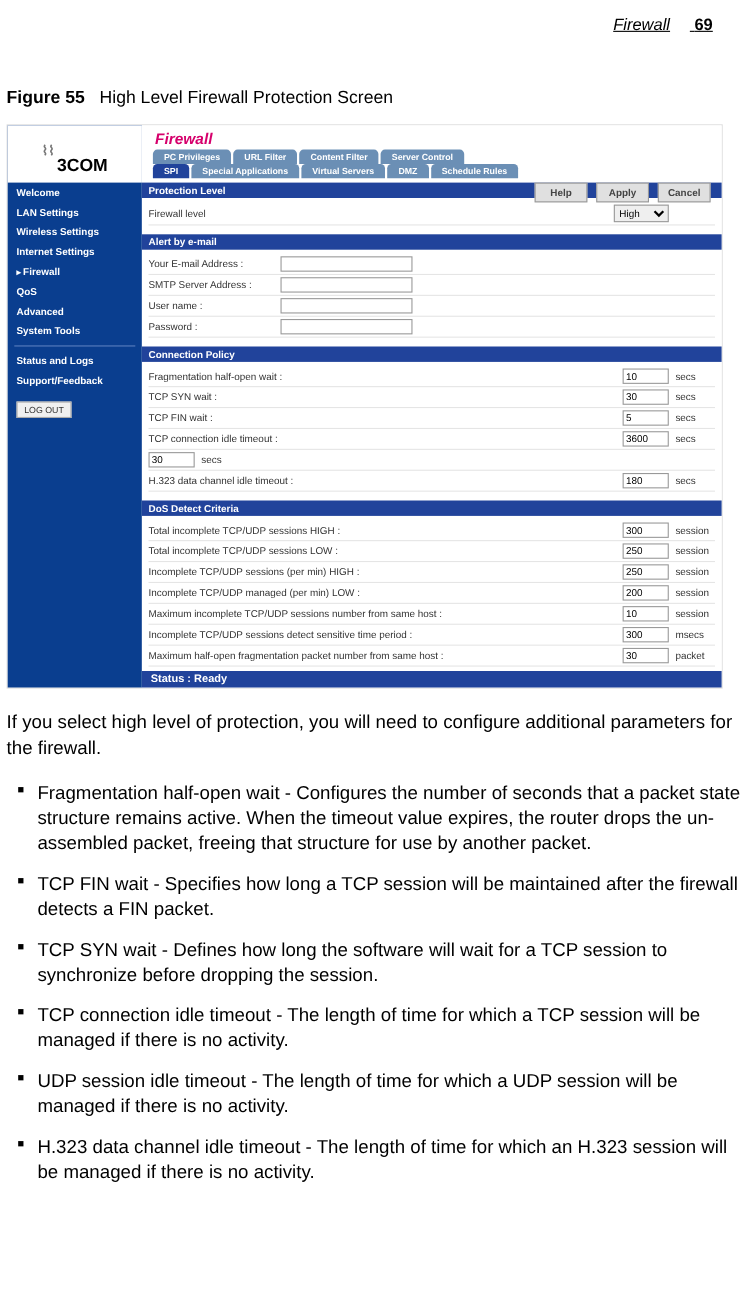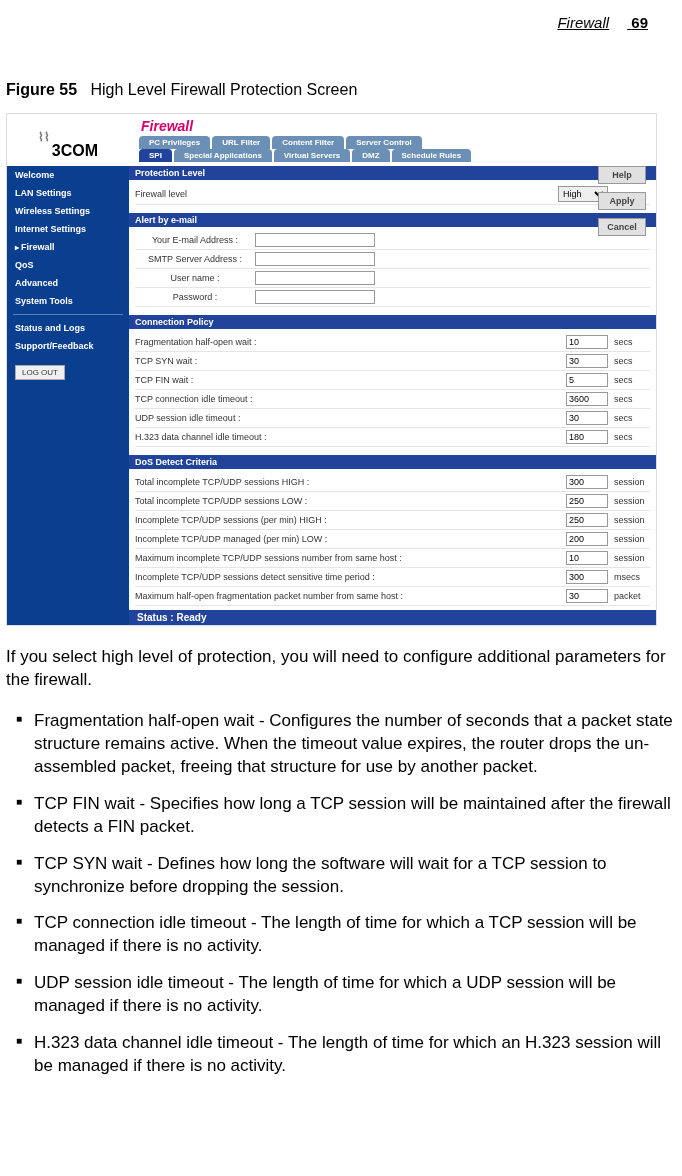--- a/index.html
+++ b/index.html
@@ -127,7 +127,7 @@
     right: 10px;
     top: 52px;
     display: flex;
-    flex-direction: column;
+    flex-direction: row;
     gap: 8px;
   }
   .rbtn {

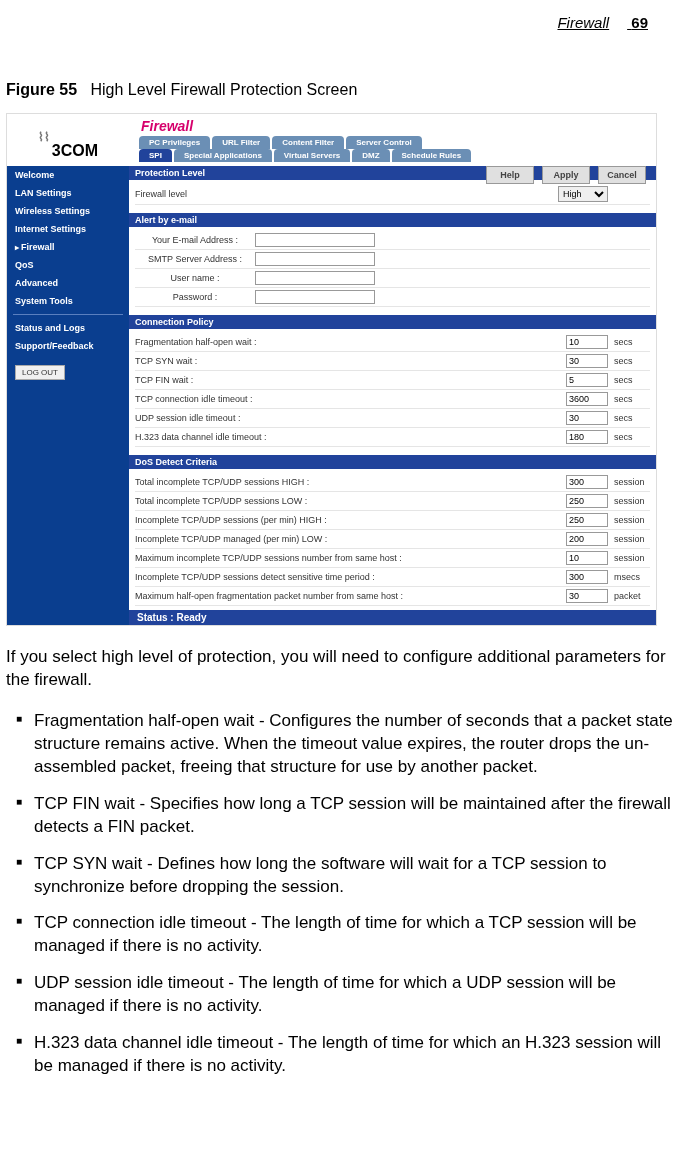--- a/index.html
+++ b/index.html
@@ -168,7 +168,7 @@
     font-size: 10px;
     color: #000;
   }
-  .row-alert .lab { width: 120px; flex: none; text-align: center; }
+  .row-alert .lab { width: 120px; flex: none; }
   .row-alert input.txt { width: 120px; }
 </style>
 </head>

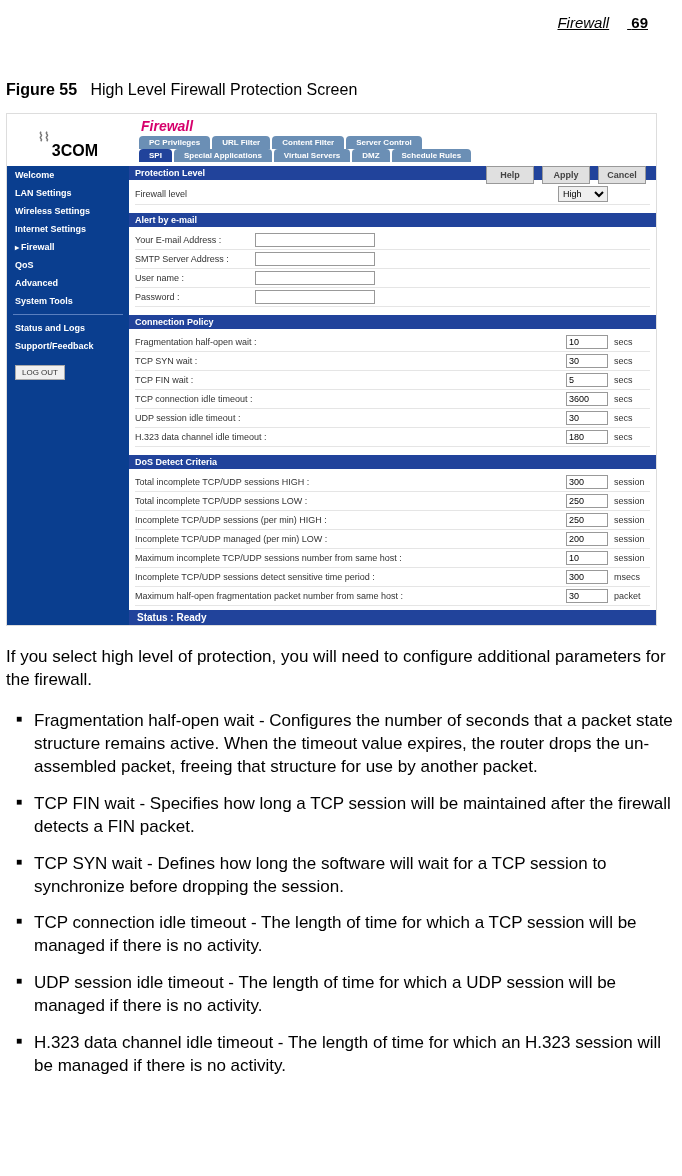--- a/index.html
+++ b/index.html
@@ -283,7 +283,6 @@
             <span class="unit">secs</span>
           </div>
           <div class="row">
-            <span class="lab">UDP session idle timeout :</span>
             <input class="txt num" value="30" style="">
             <span class="unit">secs</span>
           </div>

